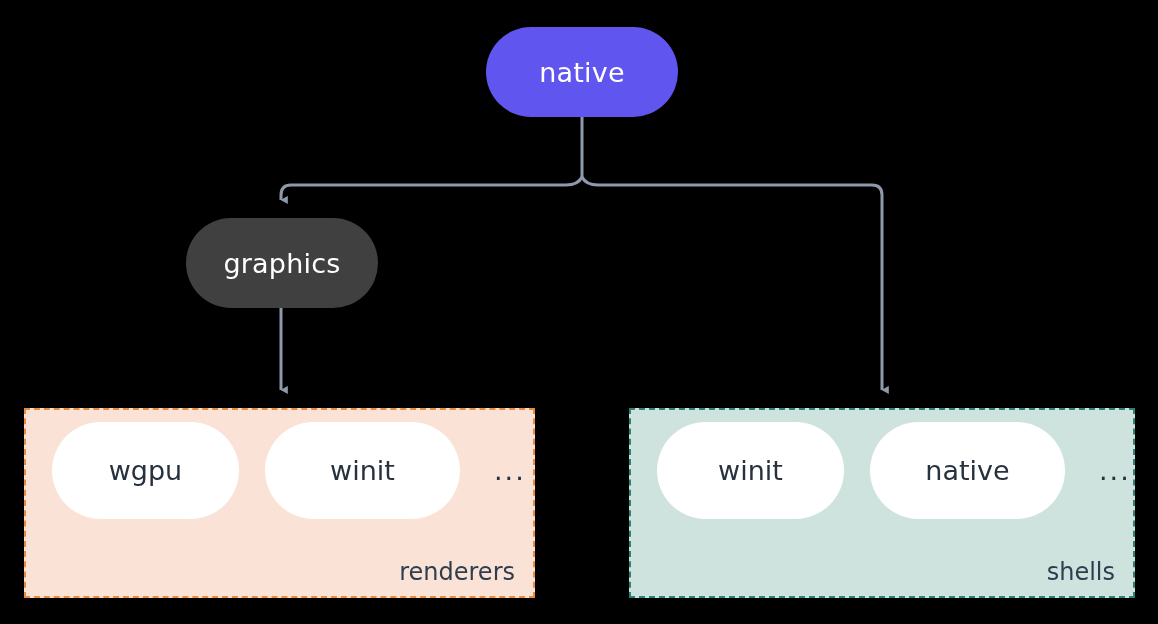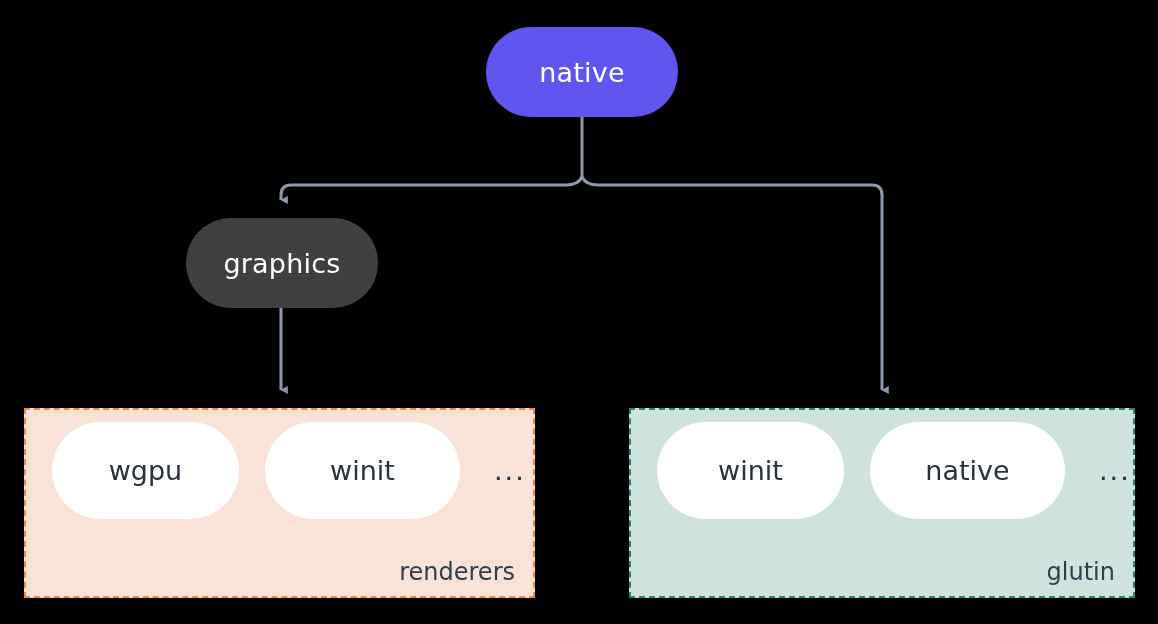--- a/index.html
+++ b/index.html
@@ -165,7 +165,7 @@
       </div>
       <span class="ellipsis">...</span>
     </div>
-    <div class="group-label">glutin</div>
+    <div class="group-label">shells</div>
   </div>
 
 </div>

